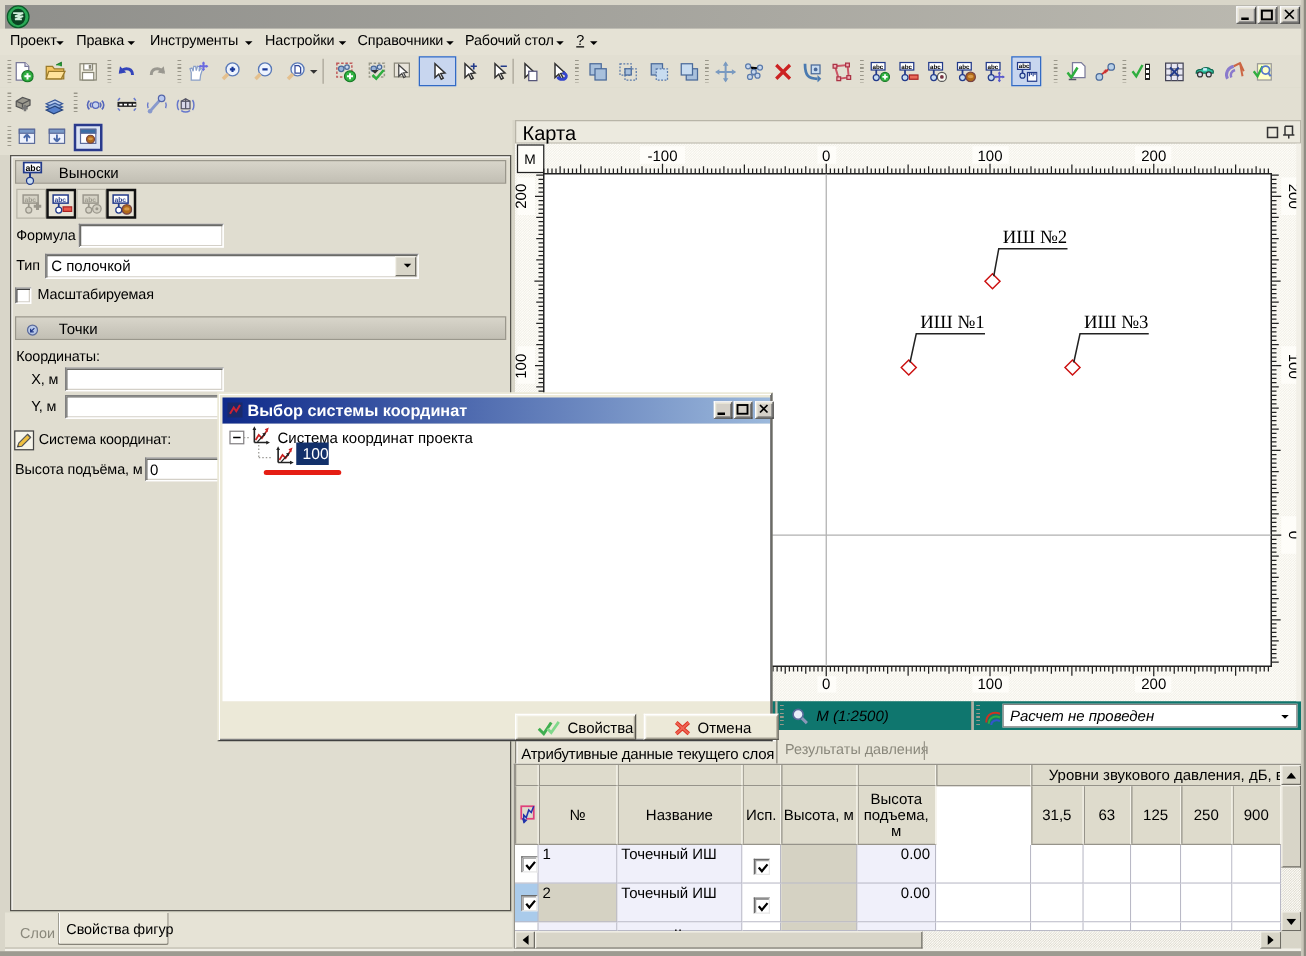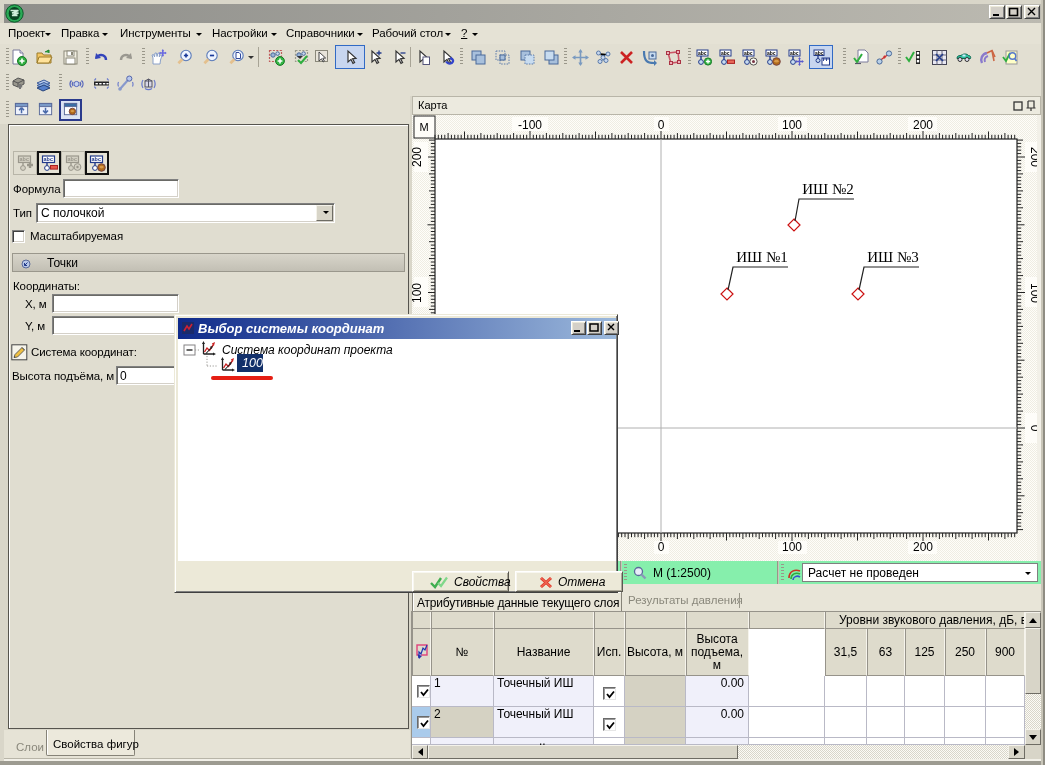--- a/index.html
+++ b/index.html
@@ -21,7 +21,7 @@
 .lbl{position:absolute;font-size:11.5px;color:#000;white-space:nowrap;letter-spacing:-0.1px;}
 .inp2{position:absolute;background:#fff;border:1px solid;border-color:#808080 #fff #fff #808080;box-shadow:inset 1px 1px 0 #6a6a66, inset -1px -1px 0 #d4d0c8;}
 .cbx{position:absolute;width:13px;height:13px;background:#fff;border:1px solid;border-color:#808080 #fff #fff #808080;box-shadow:inset 1px 1px 0 #404040, inset -1px -1px 0 #d4d0c8;}
-.maphdr{left:412px;top:96px;width:629px;height:19px;background:#eceadf;border:1px solid #b8b5a8;font-size:11px;}
+.maphdr{left:412px;top:96px;width:629px;height:19px;background:#eceadf;border:1px solid #b8b5a8;font-size:16px;}
 .mapbody{left:412px;top:115px;width:629px;height:446px;background:#fefdf9;background-image:linear-gradient(45deg,#efede3 25%,transparent 25%,transparent 75%,#efede3 75%),linear-gradient(45deg,#efede3 25%,transparent 25%,transparent 75%,#efede3 75%);background-size:2px 2px;background-position:0 0,1px 1px;}
 .statusbar{left:412px;top:561px;width:629px;height:23px;background:#86efac;}
 .tabrow{left:412px;top:584px;width:629px;height:27px;background:#e8e5d8;}

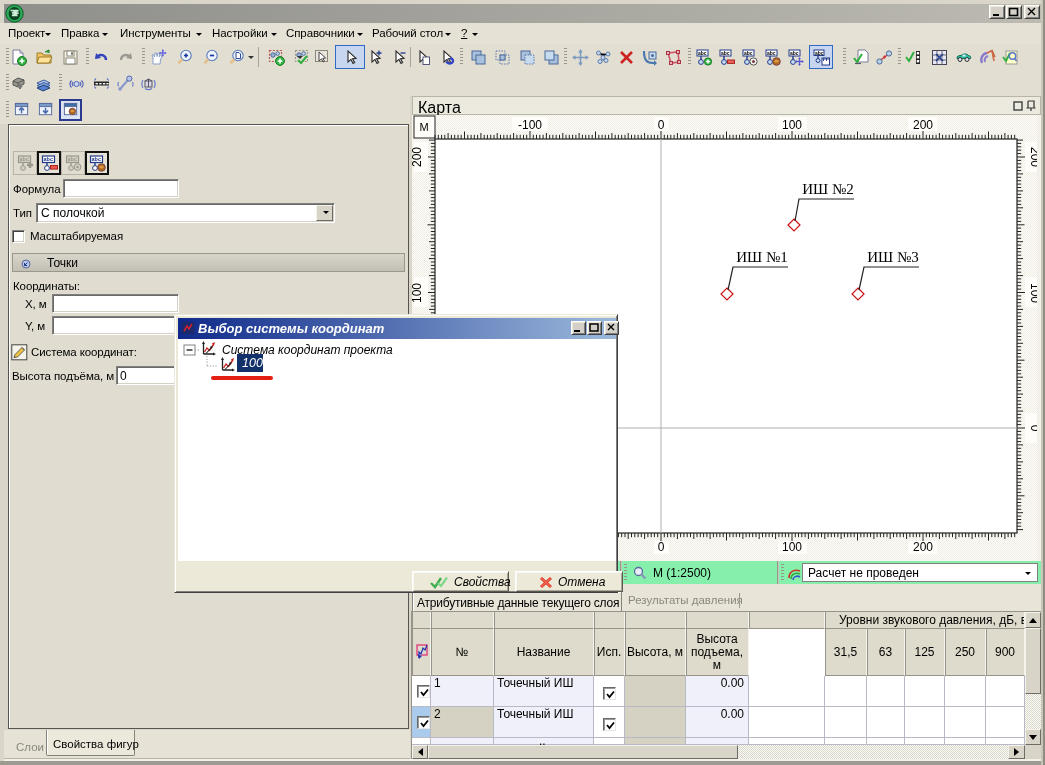--- a/index.html
+++ b/index.html
@@ -456,6 +456,15 @@
 </div>
 
 <div class="abs panel">
+ <div class="sechdr" style="top:3px">
+      <span class="abs" style="left:34px;top:2px">Выноски</span>
+   <span class="abs" style="left:4px;top:0px"><svg width="18" height="19" viewBox="0 0 18 19">
+          <rect x="2" y="1" width="14" height="8" fill="#fff" stroke="#223a8a" stroke-width="1.4"></rect>
+          <text x="3.4" y="7.6" font-size="7" font-weight="bold" fill="#000" font-family="Liberation Sans">abc</text>
+          <path d="M7 9 L7 14" stroke="#223a8a" stroke-width="1.6"></path>
+          <circle cx="7" cy="15.6" r="2.8" fill="#c8dcf0" stroke="#223a8a"></circle>
+        </svg></span>
+    </div>
  <div class="abs" style="left:4px;top:26px;width:24px;height:24px;border:1px solid #b8b5a8;background:#e0ddd0;display:flex;align-items:center;justify-content:center">
       <svg width="17" height="17" viewBox="0 0 17 17">
         <rect x="1.5" y="1" width="12" height="6.5" fill="#d4d1c4" stroke="#9a978c" stroke-width="1.2"></rect>

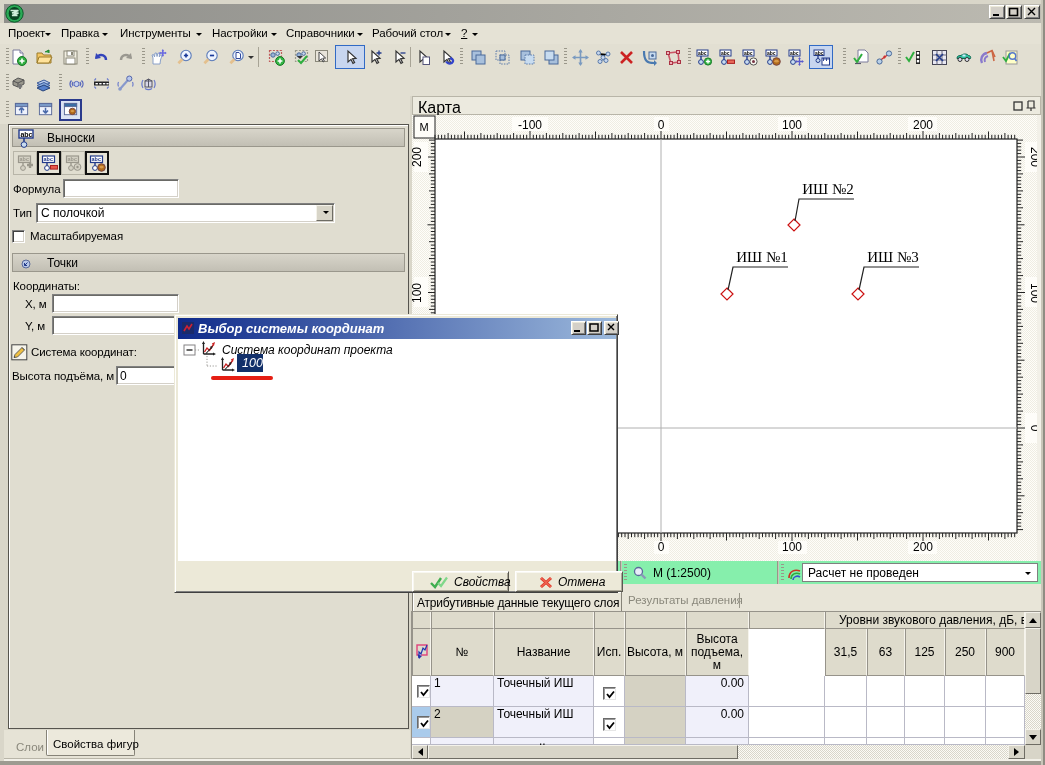--- a/index.html
+++ b/index.html
@@ -29,7 +29,7 @@
 .th{position:absolute;background:#dedbcc;font-size:12px;color:#000;display:flex;align-items:center;justify-content:center;text-align:center;border-right:1px solid #f6f4ec;border-bottom:1px solid #96938a;box-shadow:inset 1px 0 0 #96938a;line-height:13px;}
 .td{position:absolute;font-size:12px;color:#000;border-right:1px solid #b9b9c6;border-bottom:1px solid #b9b9c6;}
 .btn3d{position:absolute;background:#ece9d8;border:1px solid;border-color:#fff #5a5850 #5a5850 #fff;box-shadow:inset 1px 1px 0 #f8f7f0, inset -1px -1px 0 #aca899;}
-.dlg{left:174px;top:314px;width:444px;height:279px;background:#ece9d8;border:1px solid;border-color:#ece9d8 #404040 #404040 #ece9d8;box-shadow:inset 1px 1px 0 #fff, inset -1px -1px 0 #808080;font-style:italic;}
+.dlg{left:174px;top:314px;width:444px;height:279px;background:#ece9d8;border:1px solid;border-color:#ece9d8 #404040 #404040 #ece9d8;box-shadow:inset 1px 1px 0 #fff, inset -1px -1px 0 #808080;}
 .dtitle{position:absolute;left:3px;top:3px;width:438px;height:21px;background:linear-gradient(to right,#0f2a8a,#9cb9dc);color:#fff;font-weight:bold;font-size:13px;}
 .dbtn{position:absolute;top:3px;width:15px;height:14px;background:#d4d0c8;border:1px solid;border-color:#fff #404040 #404040 #fff;box-shadow:inset 1px 1px 0 #ece9d8, inset -1px -1px 0 #808080;}
 .scroll{position:absolute;background:#fcfbf6;background-image:linear-gradient(45deg,#d9d6ca 25%,transparent 25%,transparent 75%,#d9d6ca 75%),linear-gradient(45deg,#d9d6ca 25%,transparent 25%,transparent 75%,#d9d6ca 75%);background-size:2px 2px;background-position:0 0,1px 1px;}

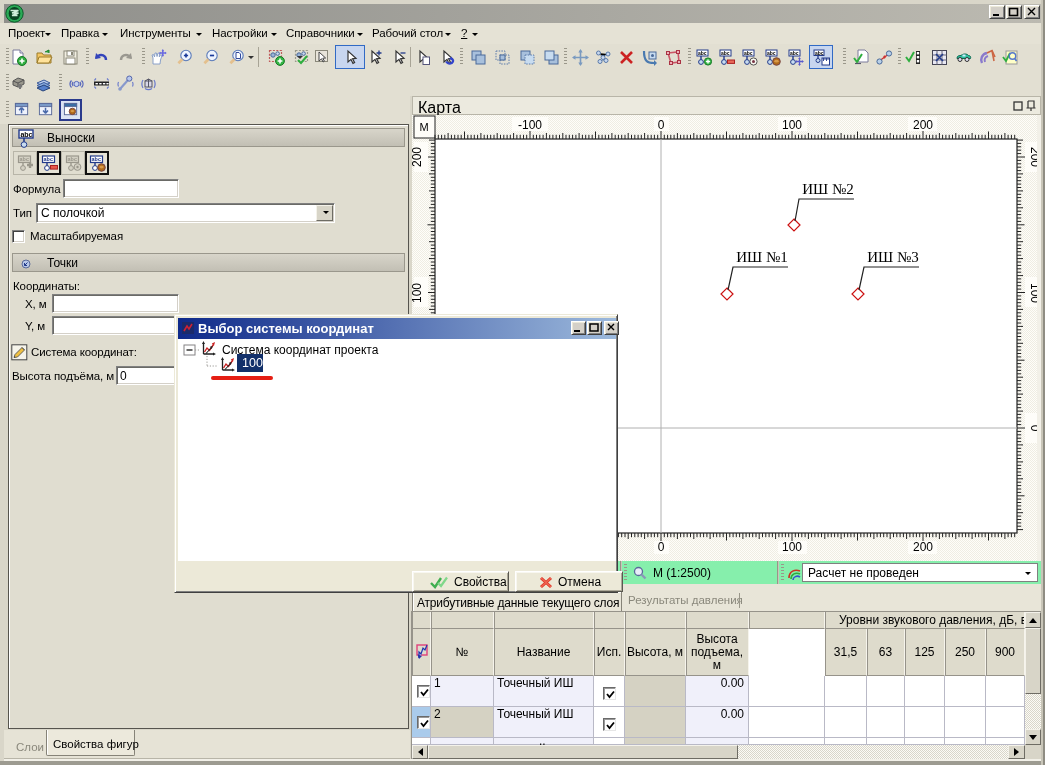--- a/index.html
+++ b/index.html
@@ -23,7 +23,7 @@
 .cbx{position:absolute;width:13px;height:13px;background:#fff;border:1px solid;border-color:#808080 #fff #fff #808080;box-shadow:inset 1px 1px 0 #404040, inset -1px -1px 0 #d4d0c8;}
 .maphdr{left:412px;top:96px;width:629px;height:19px;background:#eceadf;border:1px solid #b8b5a8;font-size:16px;}
 .mapbody{left:412px;top:115px;width:629px;height:446px;background:#fefdf9;background-image:linear-gradient(45deg,#efede3 25%,transparent 25%,transparent 75%,#efede3 75%),linear-gradient(45deg,#efede3 25%,transparent 25%,transparent 75%,#efede3 75%);background-size:2px 2px;background-position:0 0,1px 1px;}
-.statusbar{left:412px;top:561px;width:629px;height:23px;background:#86efac;}
+.statusbar{left:412px;top:561px;width:629px;height:23px;background:#0f766e;font-style:italic;}
 .tabrow{left:412px;top:584px;width:629px;height:27px;background:#e8e5d8;}
 .tbl{left:411px;top:611px;width:630px;height:151px;background:#fff;}
 .th{position:absolute;background:#dedbcc;font-size:12px;color:#000;display:flex;align-items:center;justify-content:center;text-align:center;border-right:1px solid #f6f4ec;border-bottom:1px solid #96938a;box-shadow:inset 1px 0 0 #96938a;line-height:13px;}

